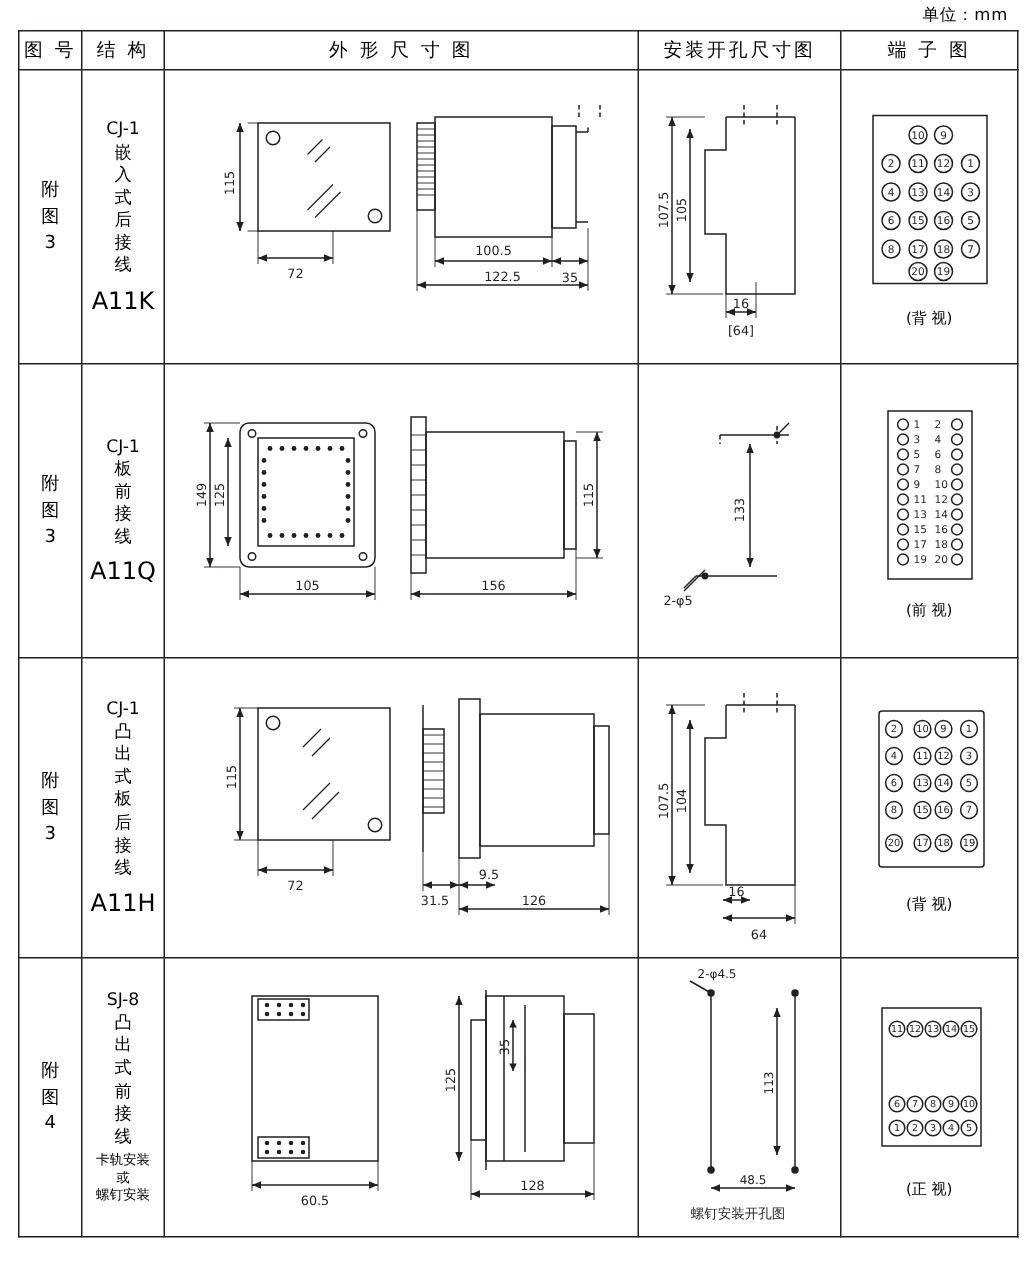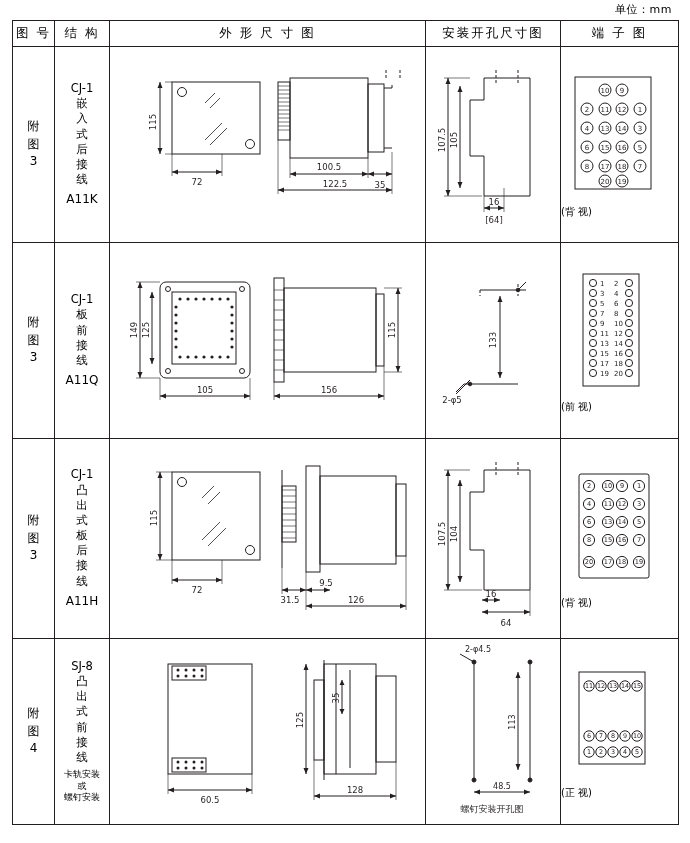--- a/index.html
+++ b/index.html
@@ -73,7 +73,7 @@
   .dwg { position: relative; width: 100%; height: 100%; }
   svg { display: block; }
   td.cell-term { position: relative; }
-  .term-wrap { display: flex; flex-direction: column; align-items: flex-start; justify-content: center; }
+  .term-wrap { display: flex; flex-direction: column; align-items: center; justify-content: center; }
   .term-cap { margin-top: 6px; font-size: 10px; }
   .row1 { height: 196px; }
   .row2 { height: 196px; }

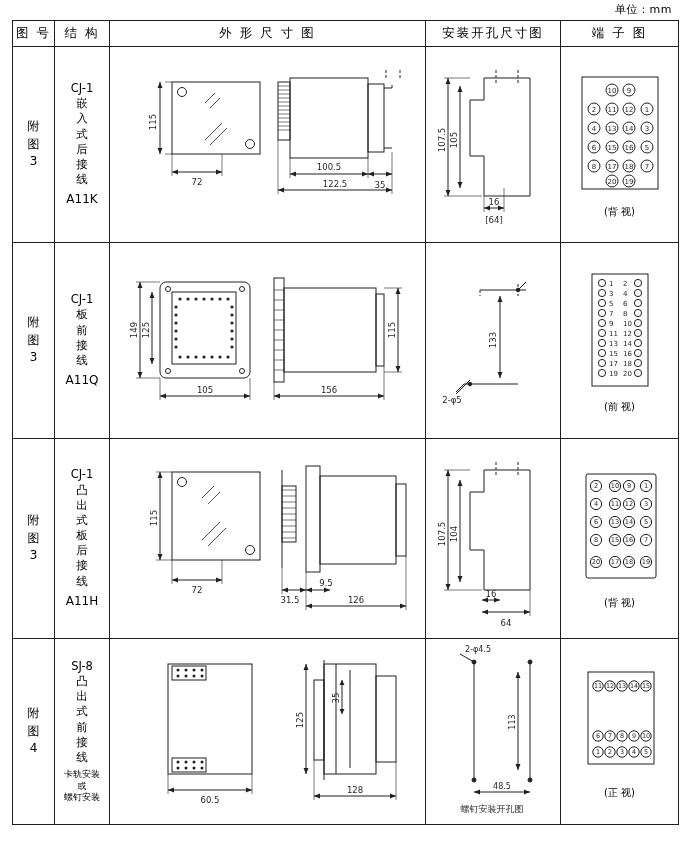--- a/index.html
+++ b/index.html
@@ -67,7 +67,7 @@
   }
   .struct-model { font-weight: normal; }
   .struct-cn span { display: block; }
-  .struct-code { margin-top: 5px; font-size: 12px; }
+  .struct-code { margin-top: 5px; font-size: 16px; }
   .struct-note { font-size: 9px; line-height: 1.3; margin-top: 4px; }
 
   .dwg { position: relative; width: 100%; height: 100%; }

